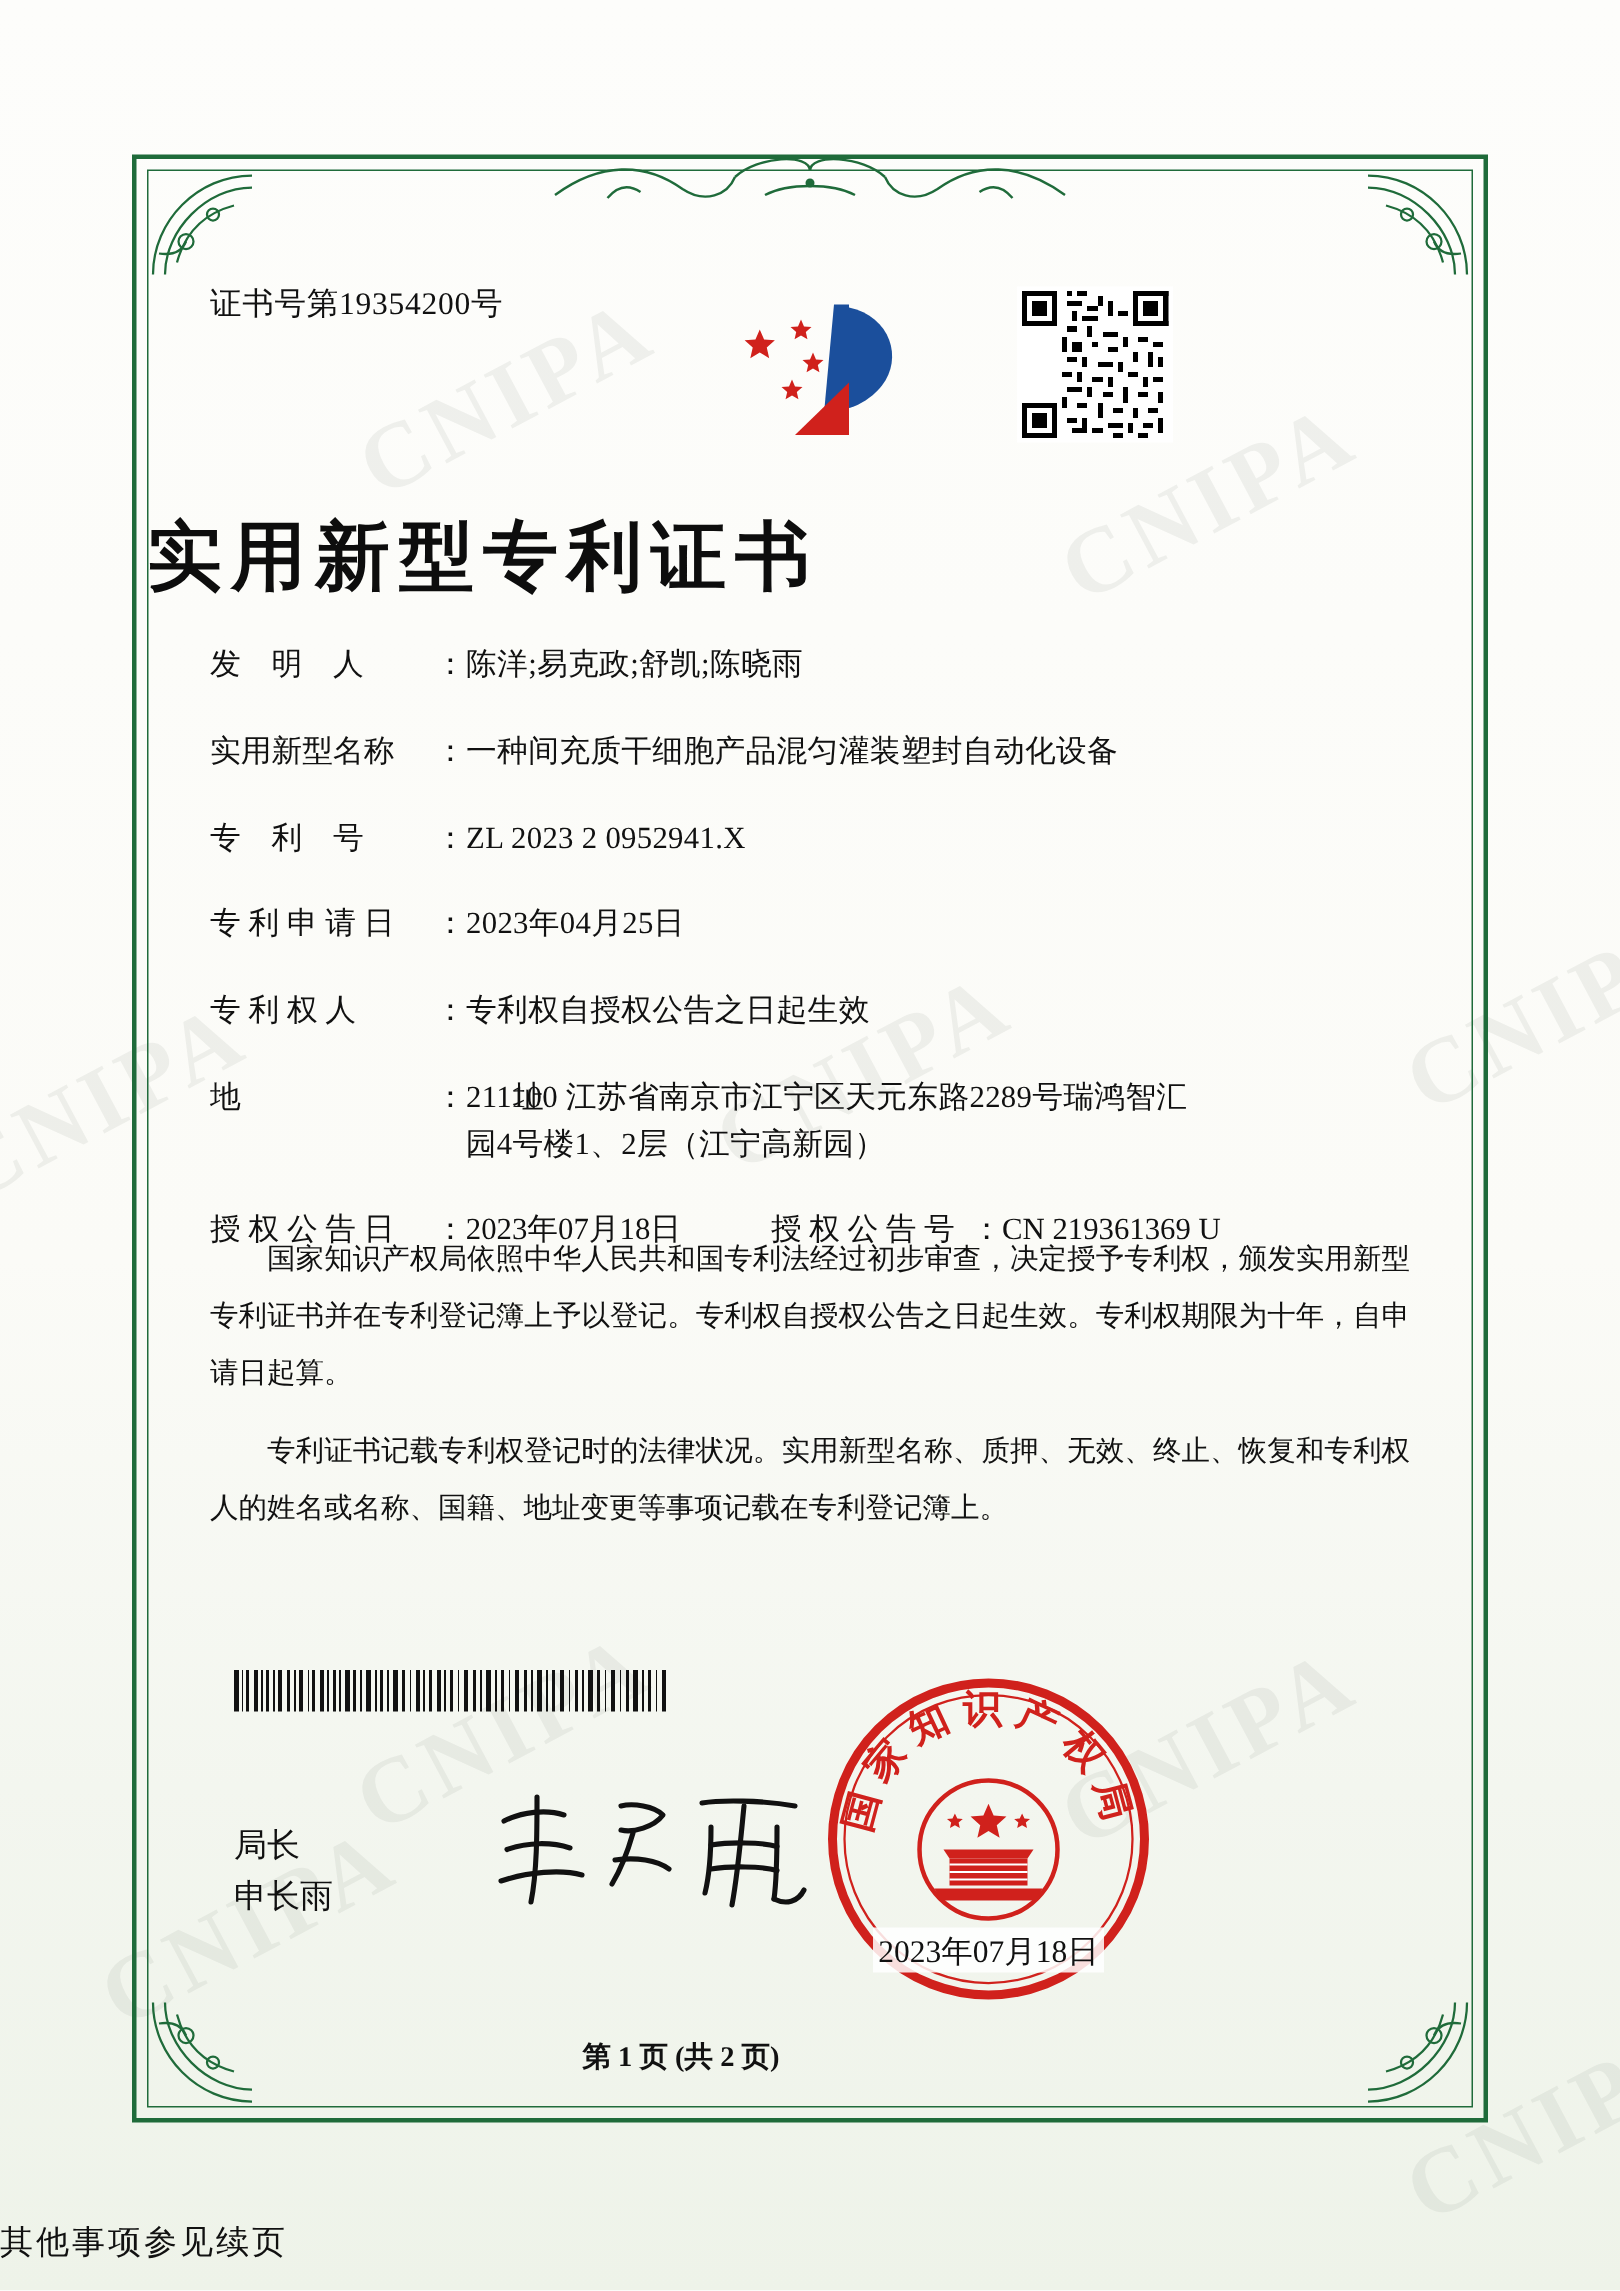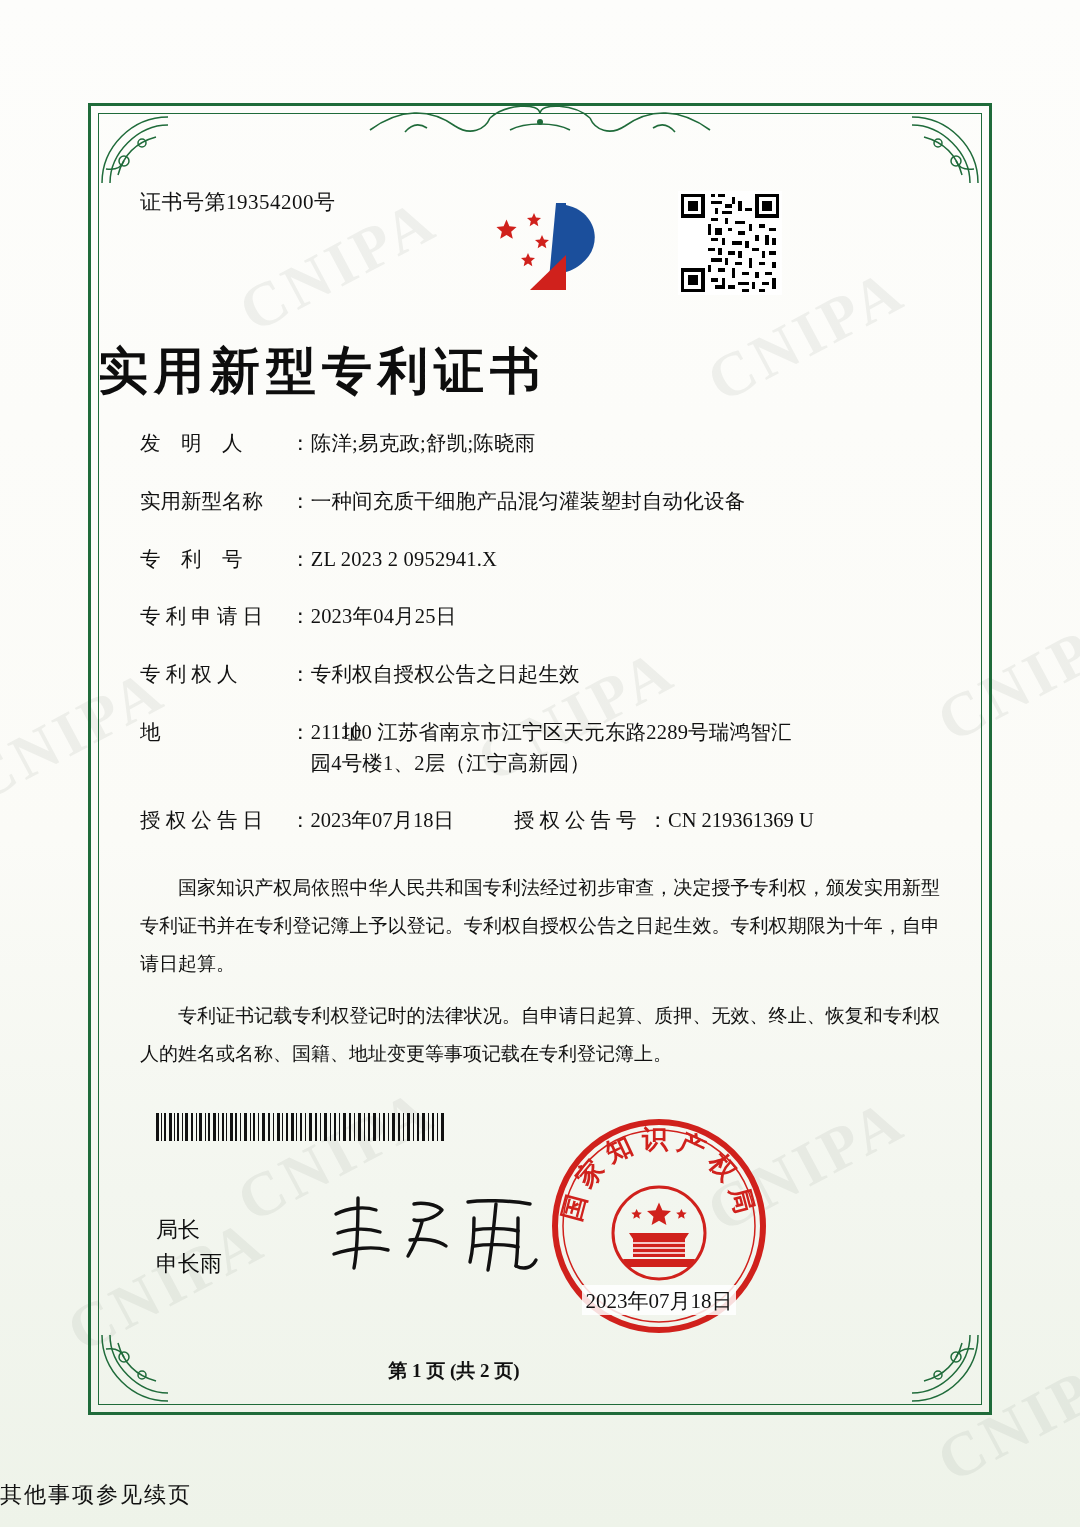--- a/index.html
+++ b/index.html
@@ -185,7 +185,7 @@
   .paras {
     position: absolute;
     left: 42px;
-    top: 756px;
+    top: 708px;
     width: 800px;
     font-size: 19px;
     line-height: 2.0;

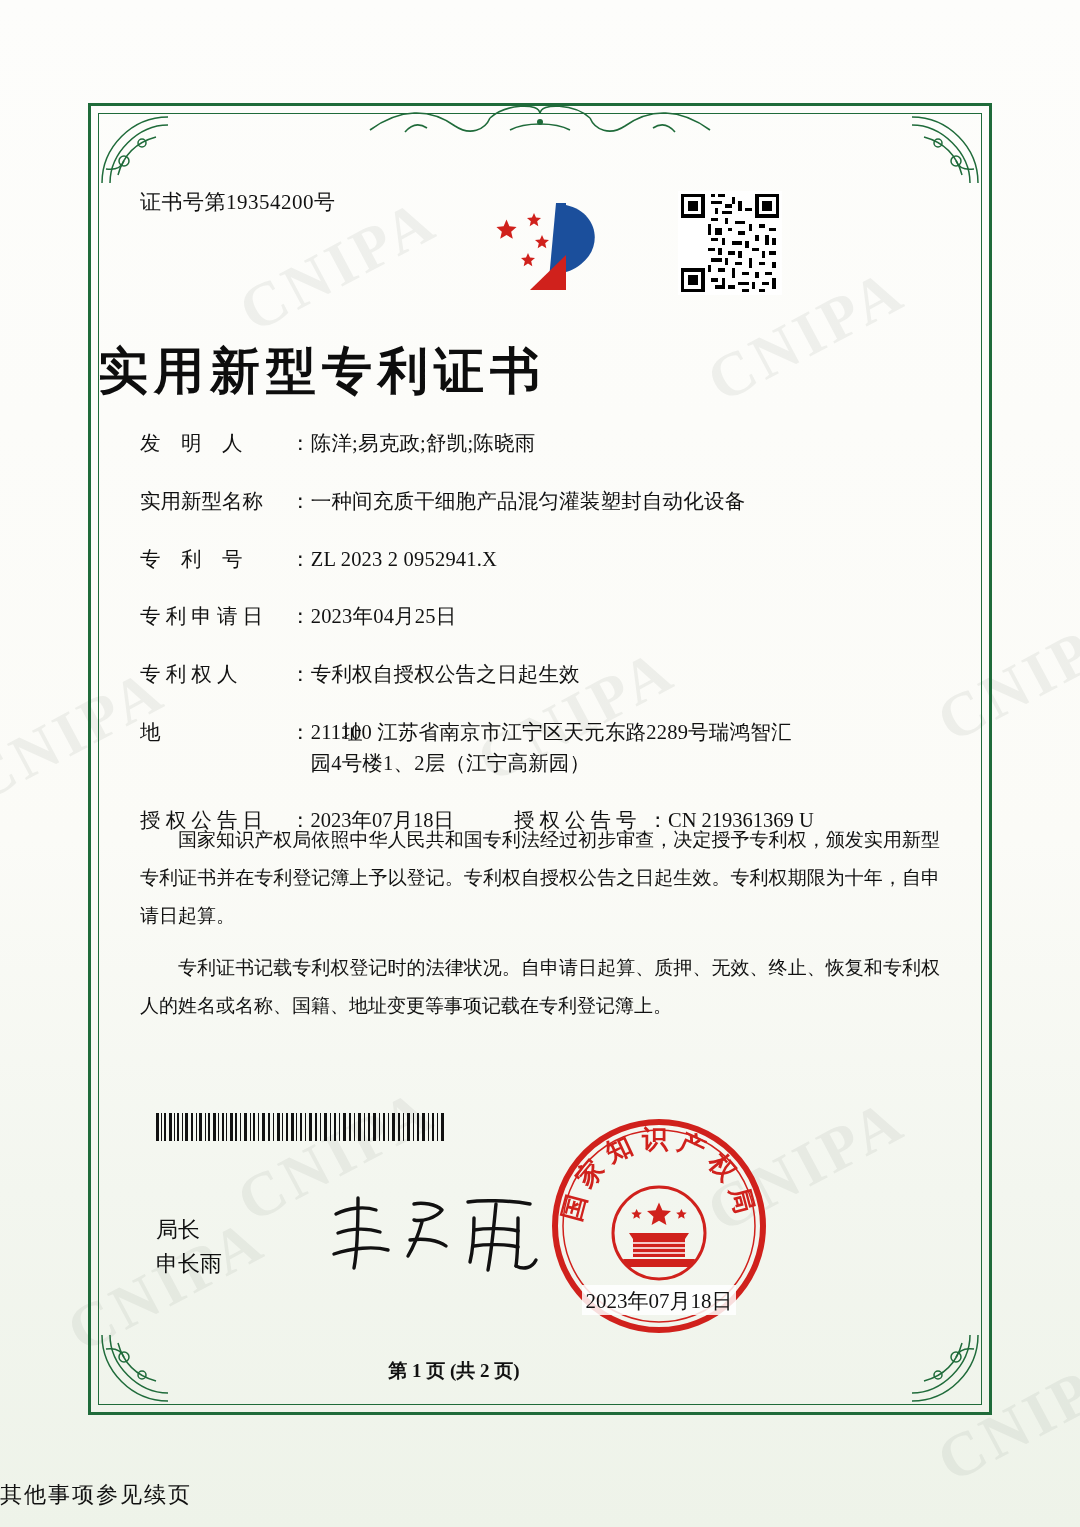--- a/index.html
+++ b/index.html
@@ -468,7 +468,7 @@
 
     <div class="paras">
       <p>国家知识产权局依照中华人民共和国专利法经过初步审查，决定授予专利权，颁发实用新型专利证书并在专利登记簿上予以登记。专利权自授权公告之日起生效。专利权期限为十年，自申请日起算。</p>
-      <p>专利证书记载专利权登记时的法律状况。自申请日起算、质押、无效、终止、恢复和专利权人的姓名或名称、国籍、地址变更等事项记载在专利登记簿上。</p>
+      <p>专利证书记载专利权登记时的法律状况。实用新型名称、质押、无效、终止、恢复和专利权人的姓名或名称、国籍、地址变更等事项记载在专利登记簿上。</p>
     </div>
 
     <div class="barcode">

